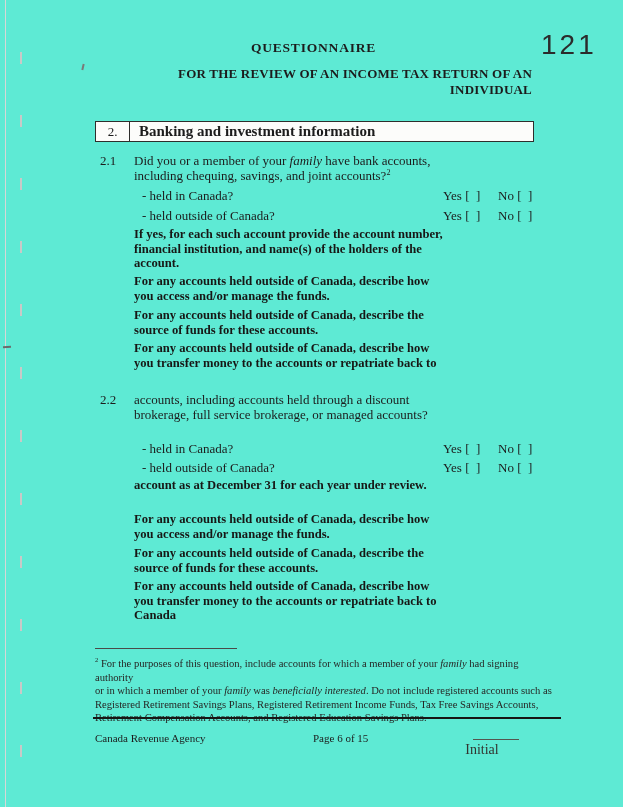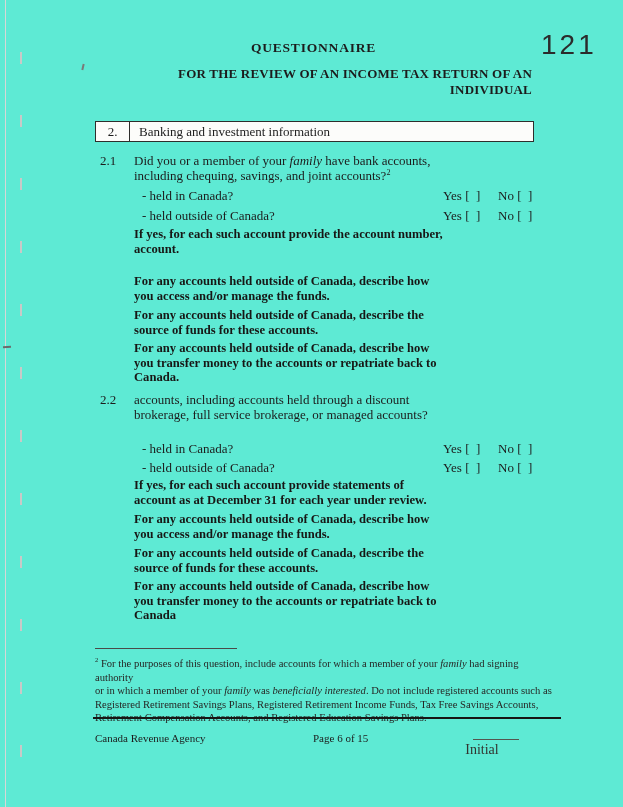--- a/index.html
+++ b/index.html
@@ -45,7 +45,7 @@
     display:flex; align-items:center; justify-content:center;
     font-size:13px;
   }
-  .section-title { padding-left:9px; font-weight:normal; font-size:13px;text-align:right; }
+  .section-title { padding-left:9px; font-weight:bold; font-size:15px;text-align:right; }
 
   .qnum  { position:absolute; left:100px; font-size:13px; }
   .qtext { position:absolute; left:134px; font-size:13px; line-height:15px; width:320px; }

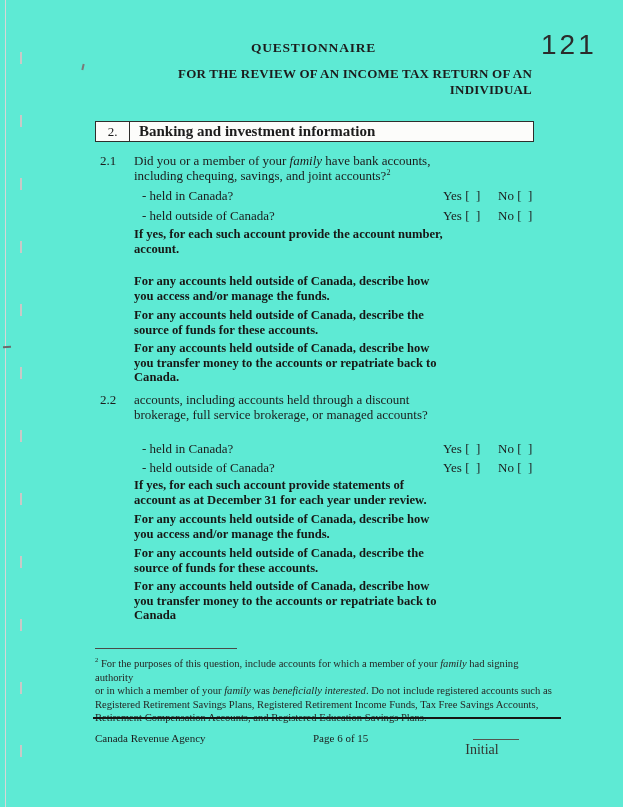--- a/index.html
+++ b/index.html
@@ -104,6 +104,7 @@
 
   <div class="para" style="top:227px">
     <div>If yes, for each such account provide the account number,</div>
+    <div>financial institution, and name(s) of the holders of the</div>
     <div>account.</div>
   </div>
   <div class="para" style="top:274px">

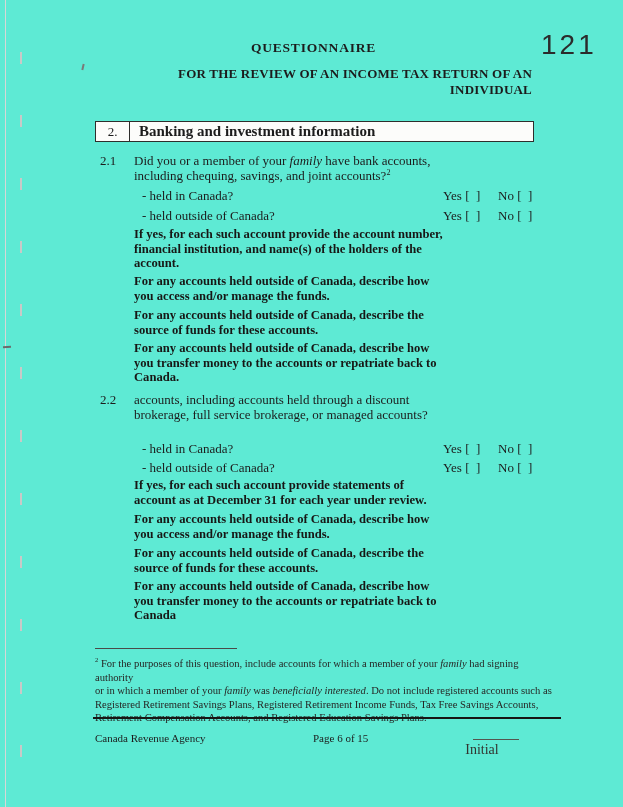--- a/index.html
+++ b/index.html
@@ -118,7 +118,6 @@
   <div class="para" style="top:341px">
     <div>For any accounts held outside of Canada, describe how</div>
     <div>you transfer money to the accounts or repatriate back to</div>
-    <div>Canada.</div>
   </div>
 
   <div class="qnum" style="top:392px">2.2</div>

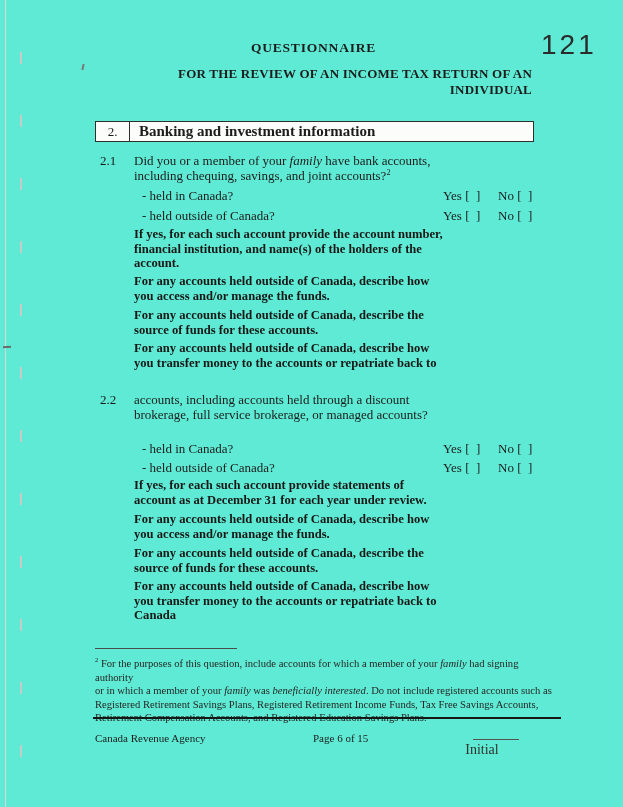--- a/index.html
+++ b/index.html
@@ -138,7 +138,6 @@
   </div>
 
   <div class="para" style="top:478px">
-    <div>If yes, for each such account provide statements of</div>
     <div>account as at December 31 for each year under review.</div>
   </div>
   <div class="para" style="top:512px">

